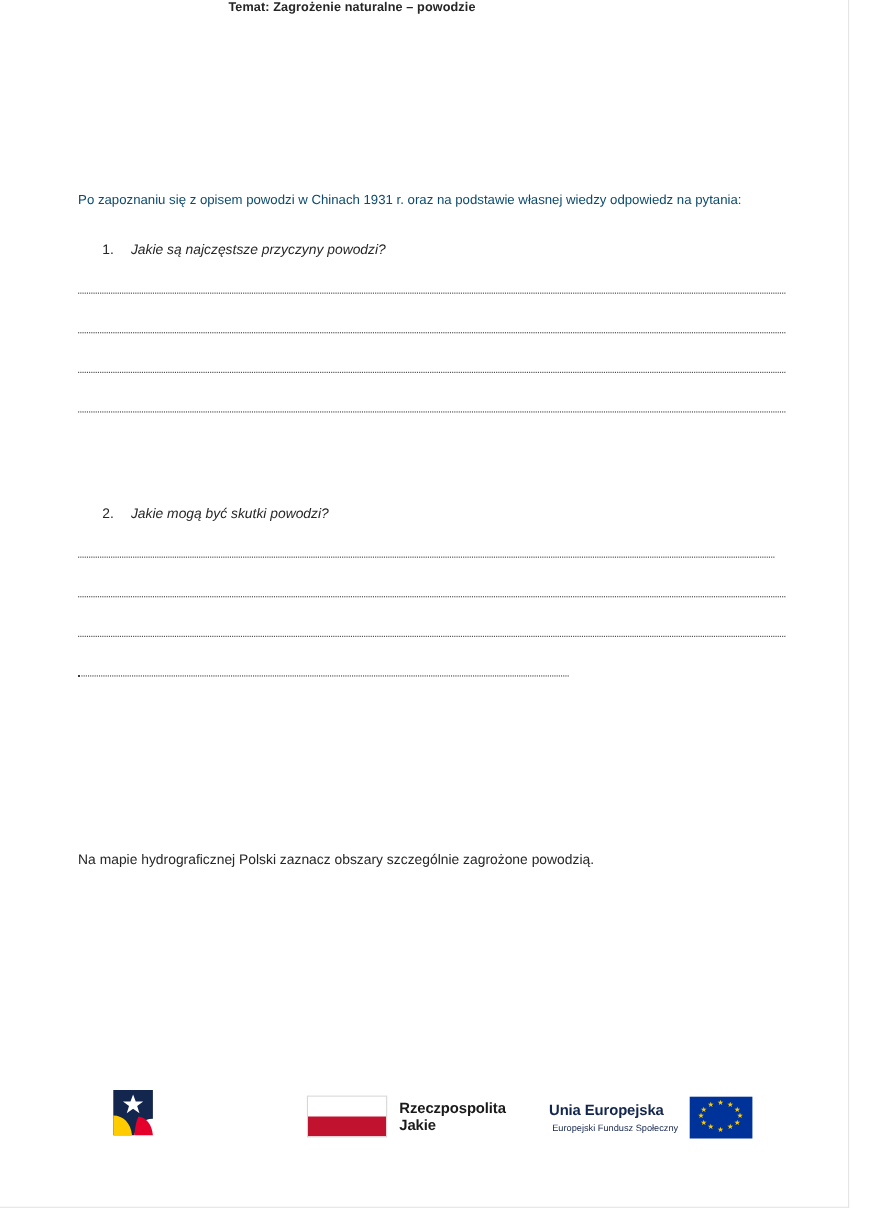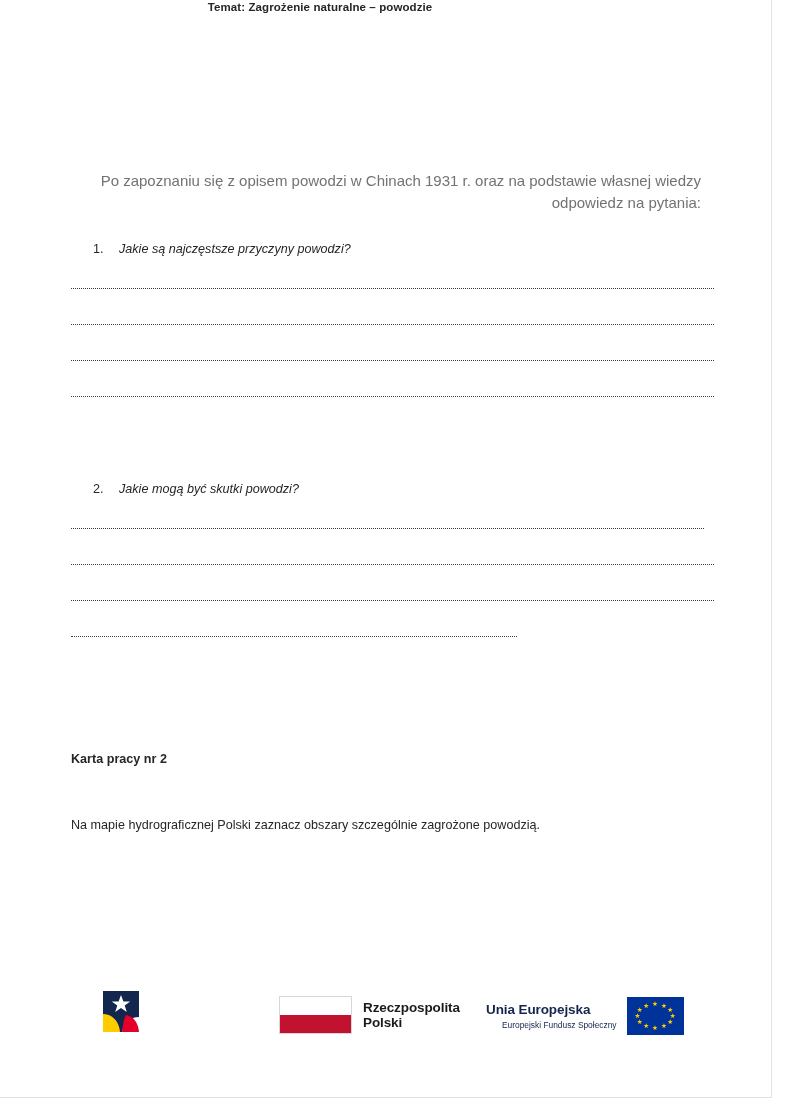--- a/index.html
+++ b/index.html
@@ -50,12 +50,11 @@
   }
 
   .intro {
-    font-size: 15px;
+    font-size: 12px;
     line-height: 22px;
-    color: #737373;
+    color: #0c4a6e;
     margin: 0;
     width: 630px;
-    text-align: right;
   }
 
   .q-list {

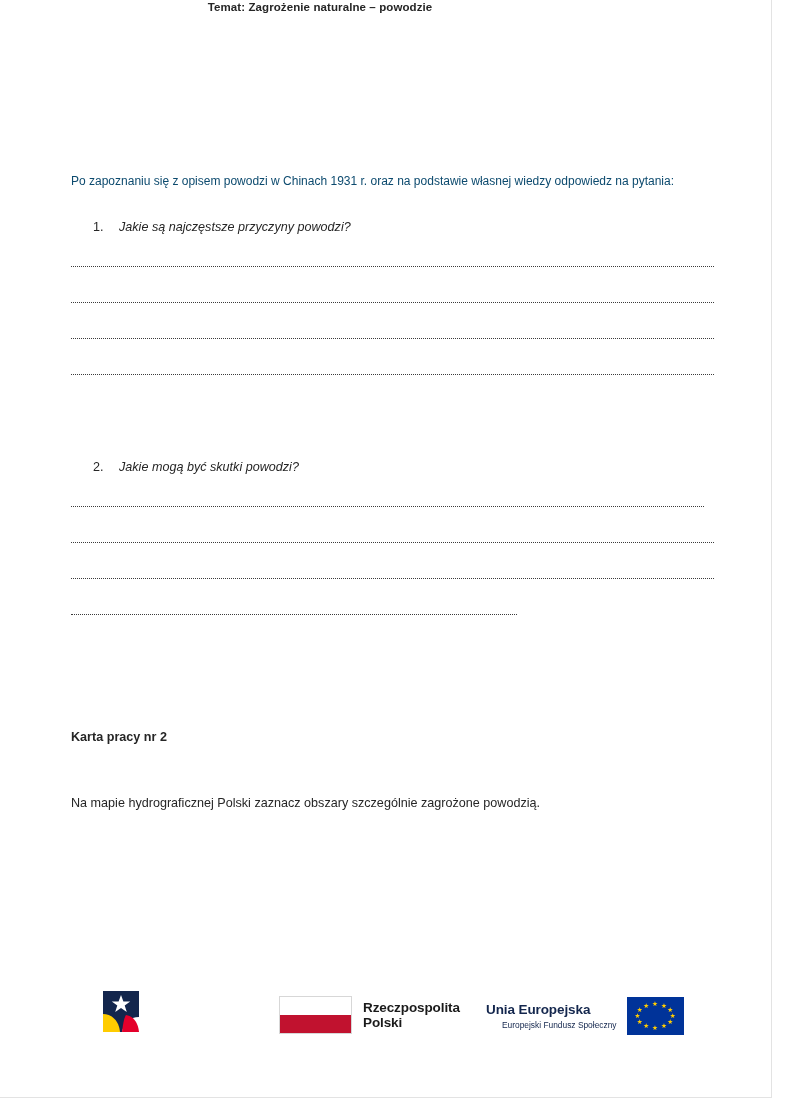--- a/index.html
+++ b/index.html
@@ -297,7 +297,6 @@
 
     <div style="height:38px"></div>
 
-    <div class="section-heading">Karta pracy nr 2</div>
 
     <div style="height:44px"></div>
 

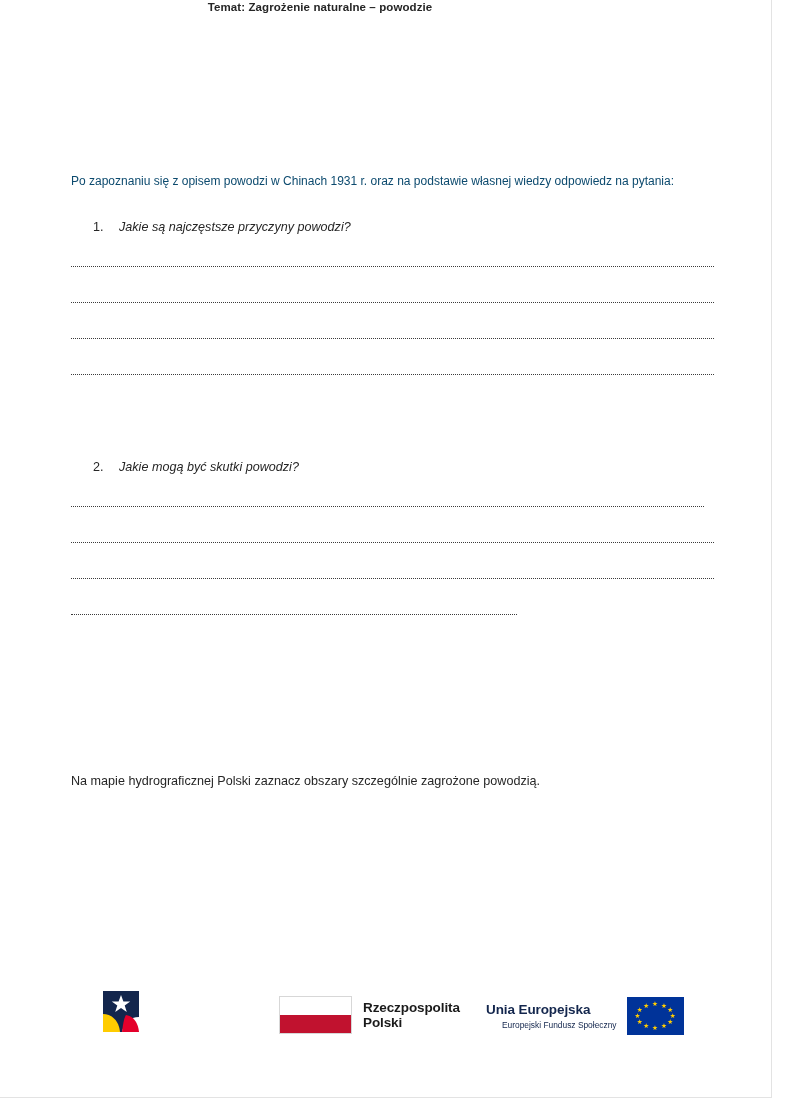--- a/index.html
+++ b/index.html
@@ -204,7 +204,7 @@
     align-items: center;
   }
   .ue-text {
-    text-align: left;
+    text-align: center;
     margin-right: 10px;
   }
   .ue-title {

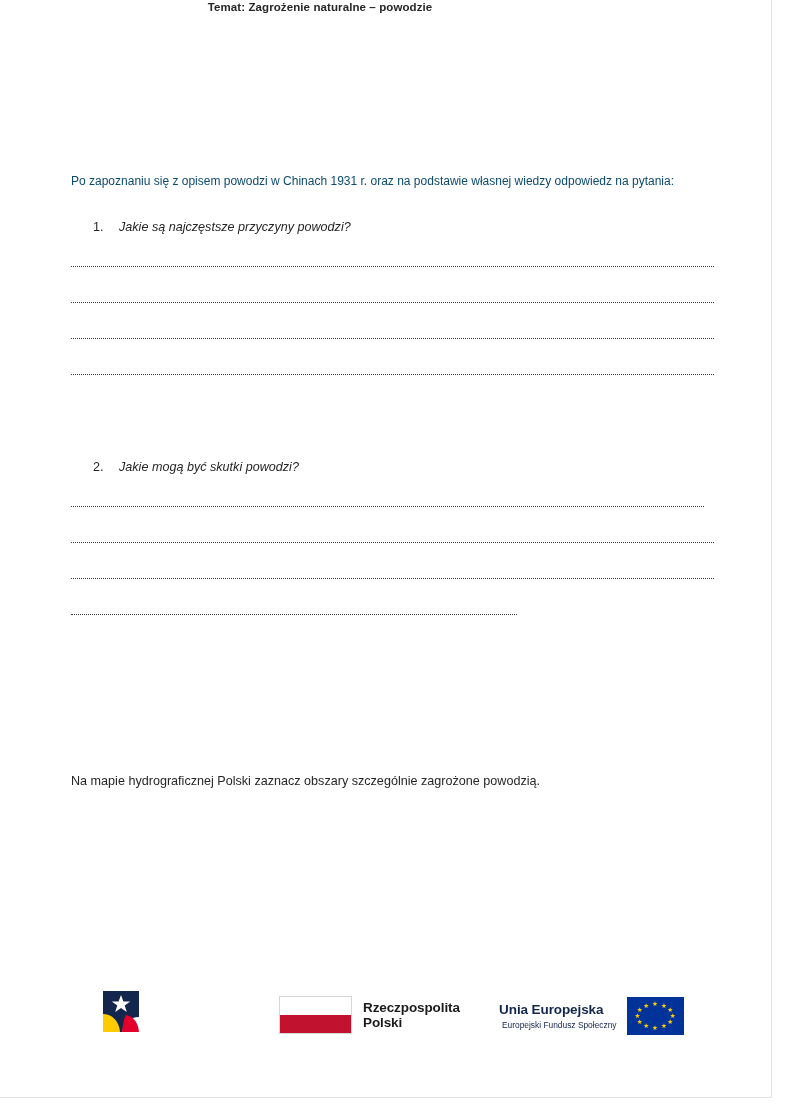--- a/index.html
+++ b/index.html
@@ -327,7 +327,7 @@
       </div>
       <div class="rp-text">
         <div>Rzeczpospolita</div>
-        <div>Polski</div>
+        <div>Jakie</div>
       </div>
     </div>
 

